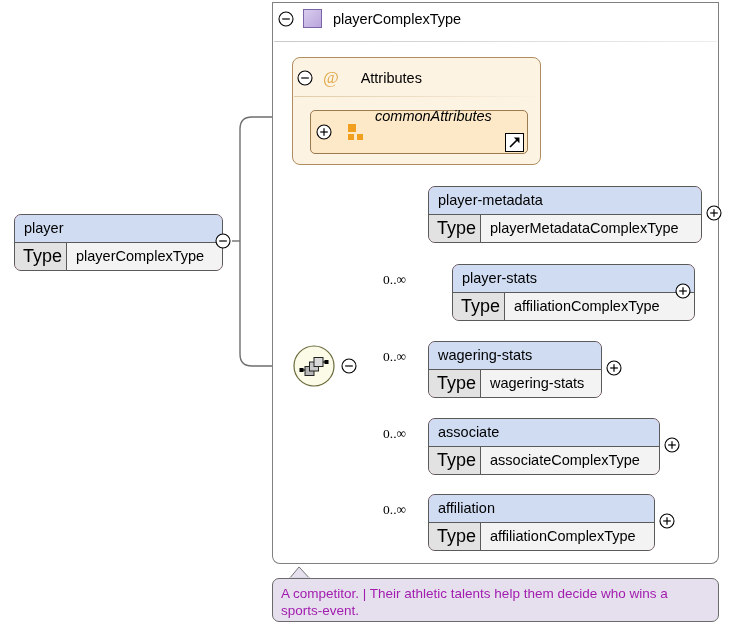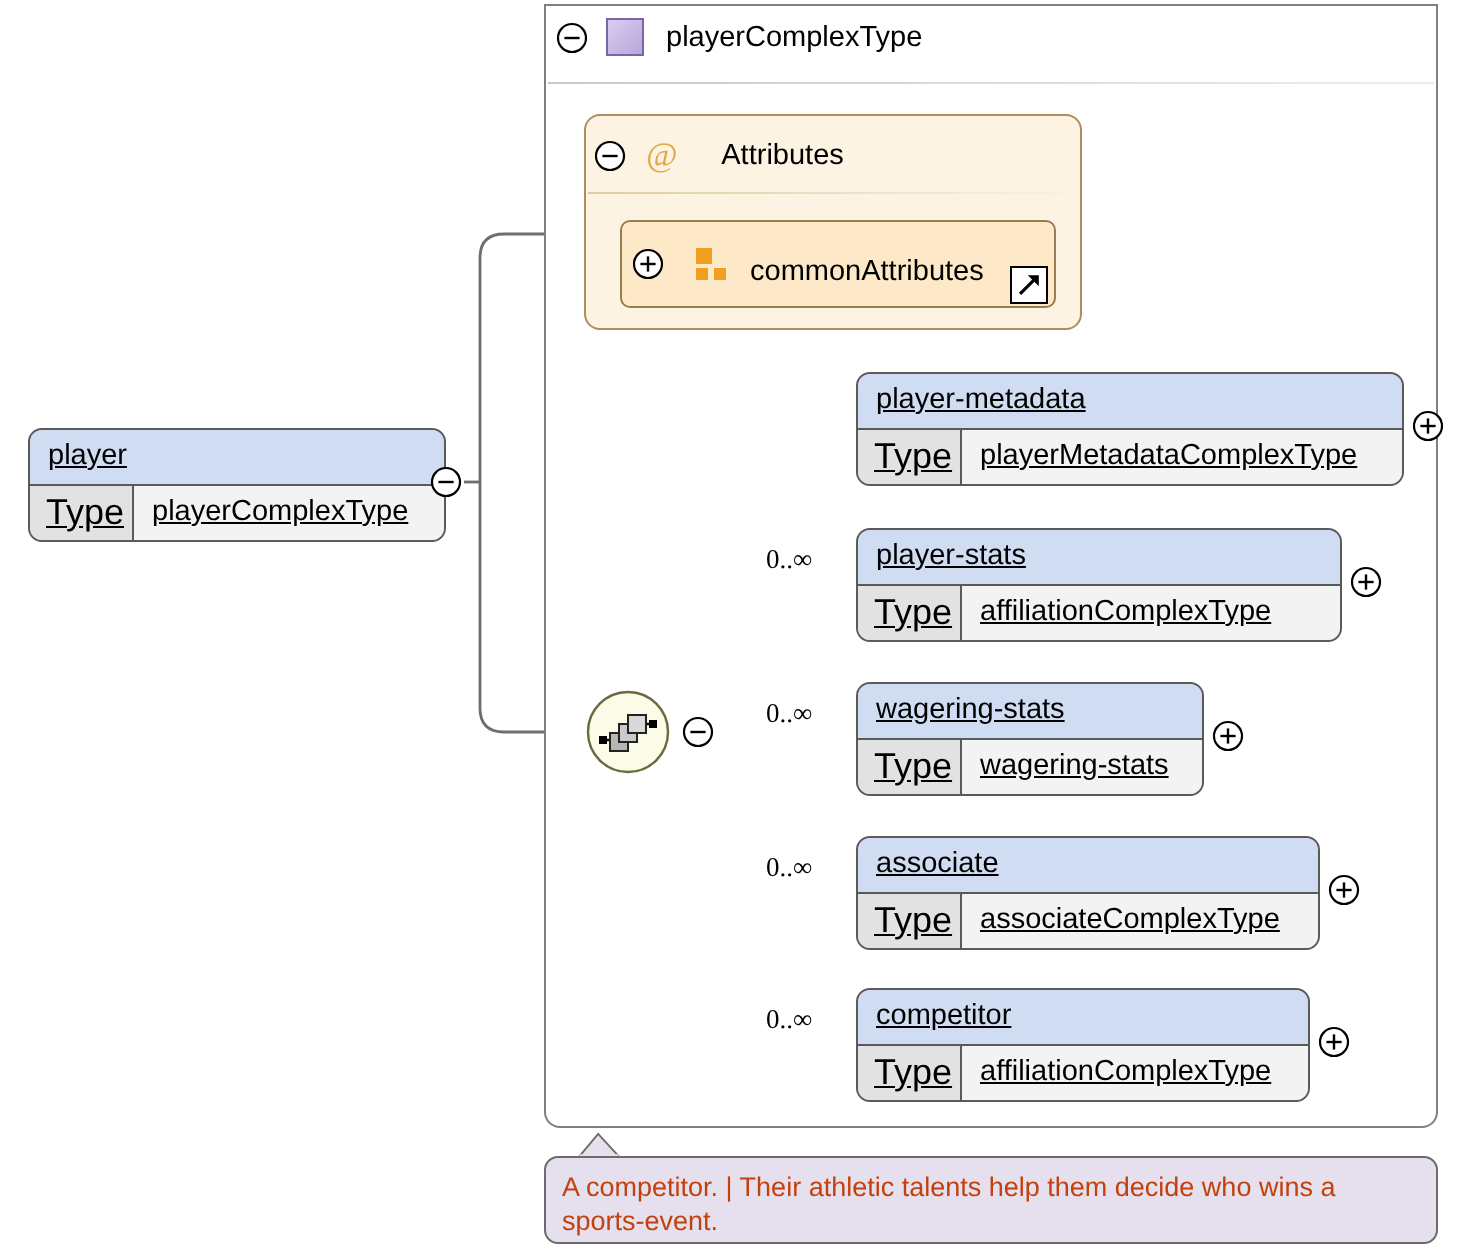--- a/index.html
+++ b/index.html
@@ -288,7 +288,7 @@
     <i class="tile" style="left:9px;  top:10px; width:6px; height:6px;"></i>
   </span>
 
-  <span class="attr-group-label" style="left:375px; top:128px;">commonAttributes</span>
+  <span class="attr-group-label" style="left:375px; top:108px;font-style:italic;">commonAttributes</span>
 
   <svg class="extlink-icon" style="left:505px; top:133px;" viewBox="0 0 19 19">
     <rect x="0" y="0" width="19" height="19" fill="#ffffff"></rect>

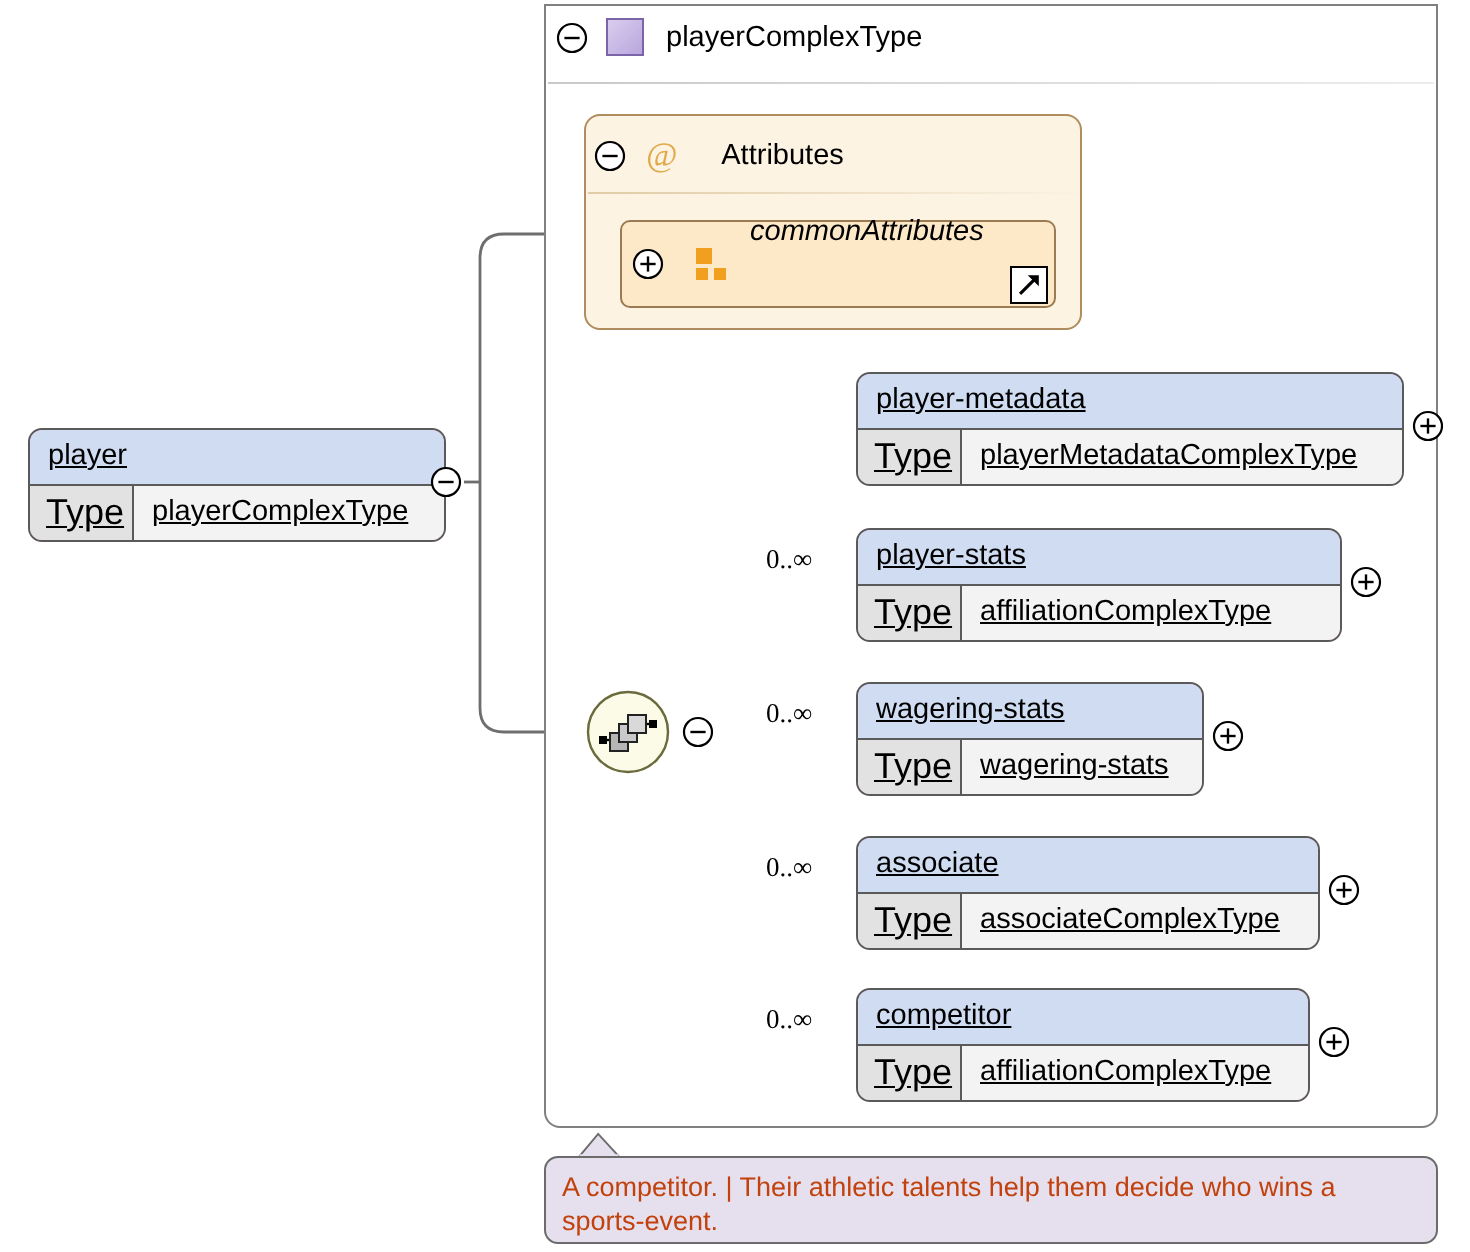--- a/index.html
+++ b/index.html
@@ -30,7 +30,6 @@
     border-radius: 7px;
     background: #f9a8d4;
     overflow: hidden;
-    text-decoration: underline;
   }
   .elem-name {
     box-sizing: border-box;

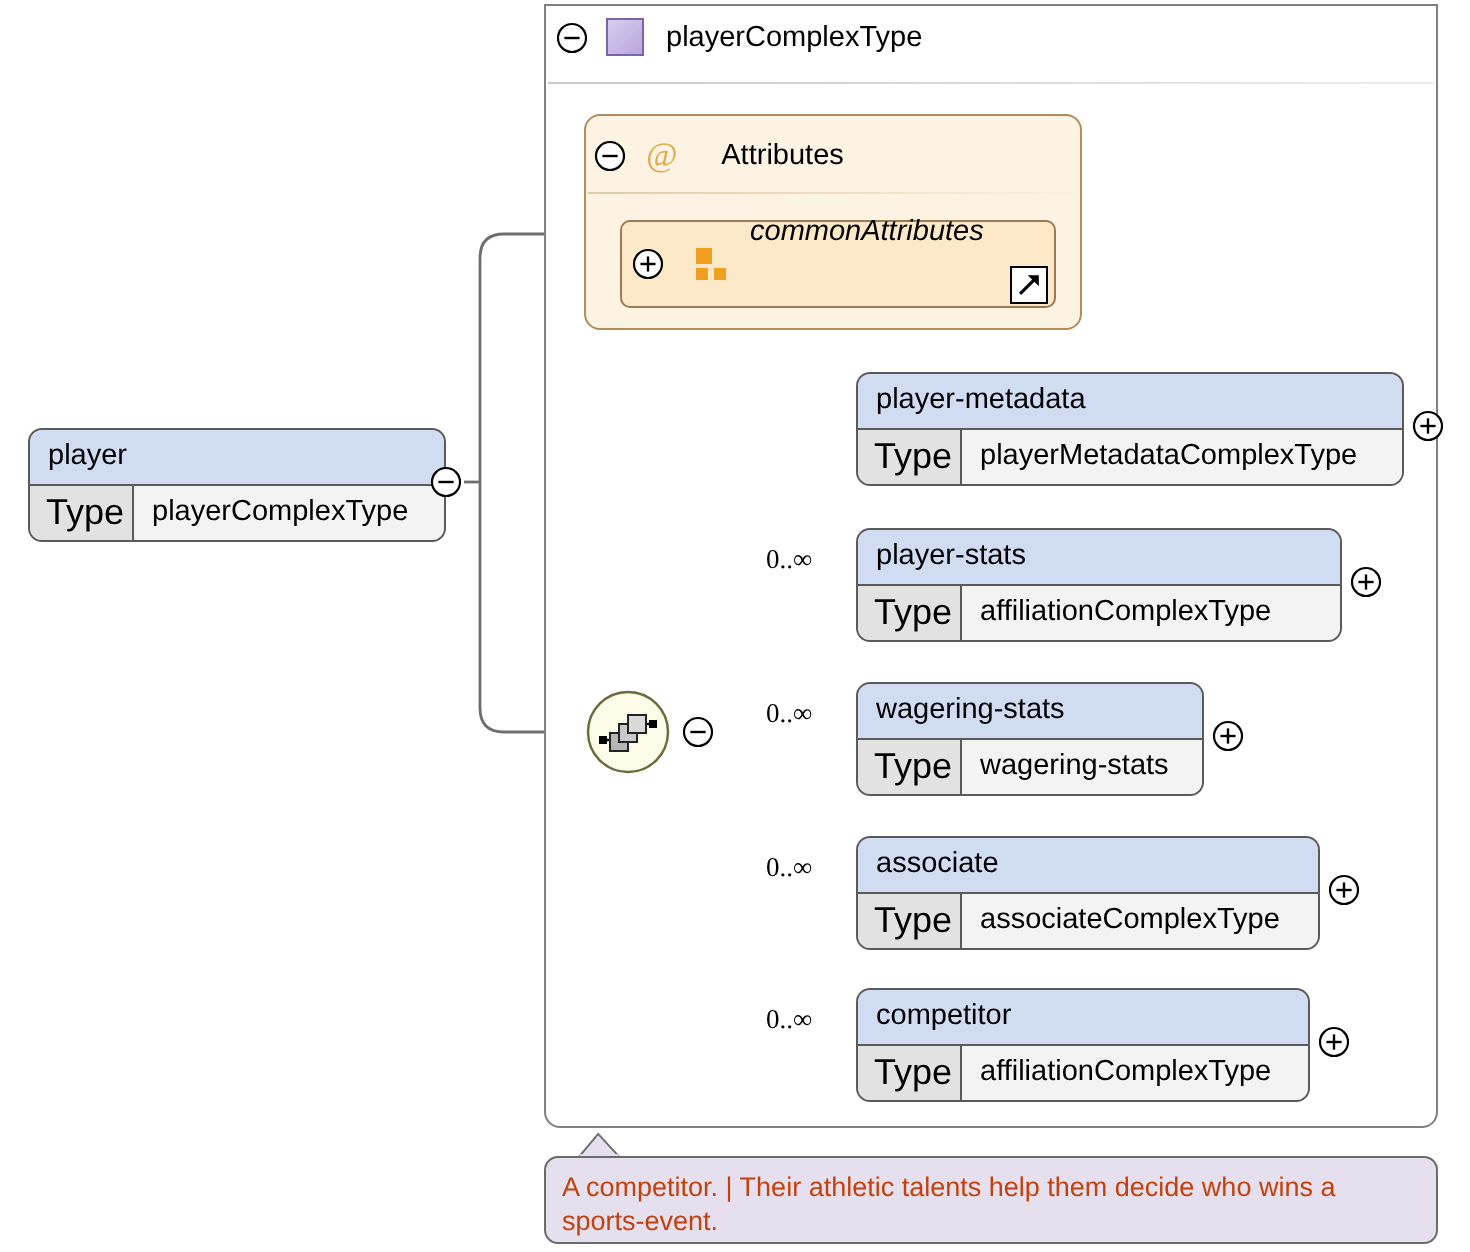--- a/index.html
+++ b/index.html
@@ -325,7 +325,7 @@
   </svg>
 
   <span class="card" style="left:383px; top:272px;">0..∞</span>
-  <div class="elem-box" style="left:428px; top:264px; width:243px; height:57px;">
+  <div class="elem-box" style="left:452px; top:264px; width:243px; height:57px;">
     <div class="elem-name">player-stats</div>
     <div class="elem-type-row">
       <div class="elem-type-label">Type</div>

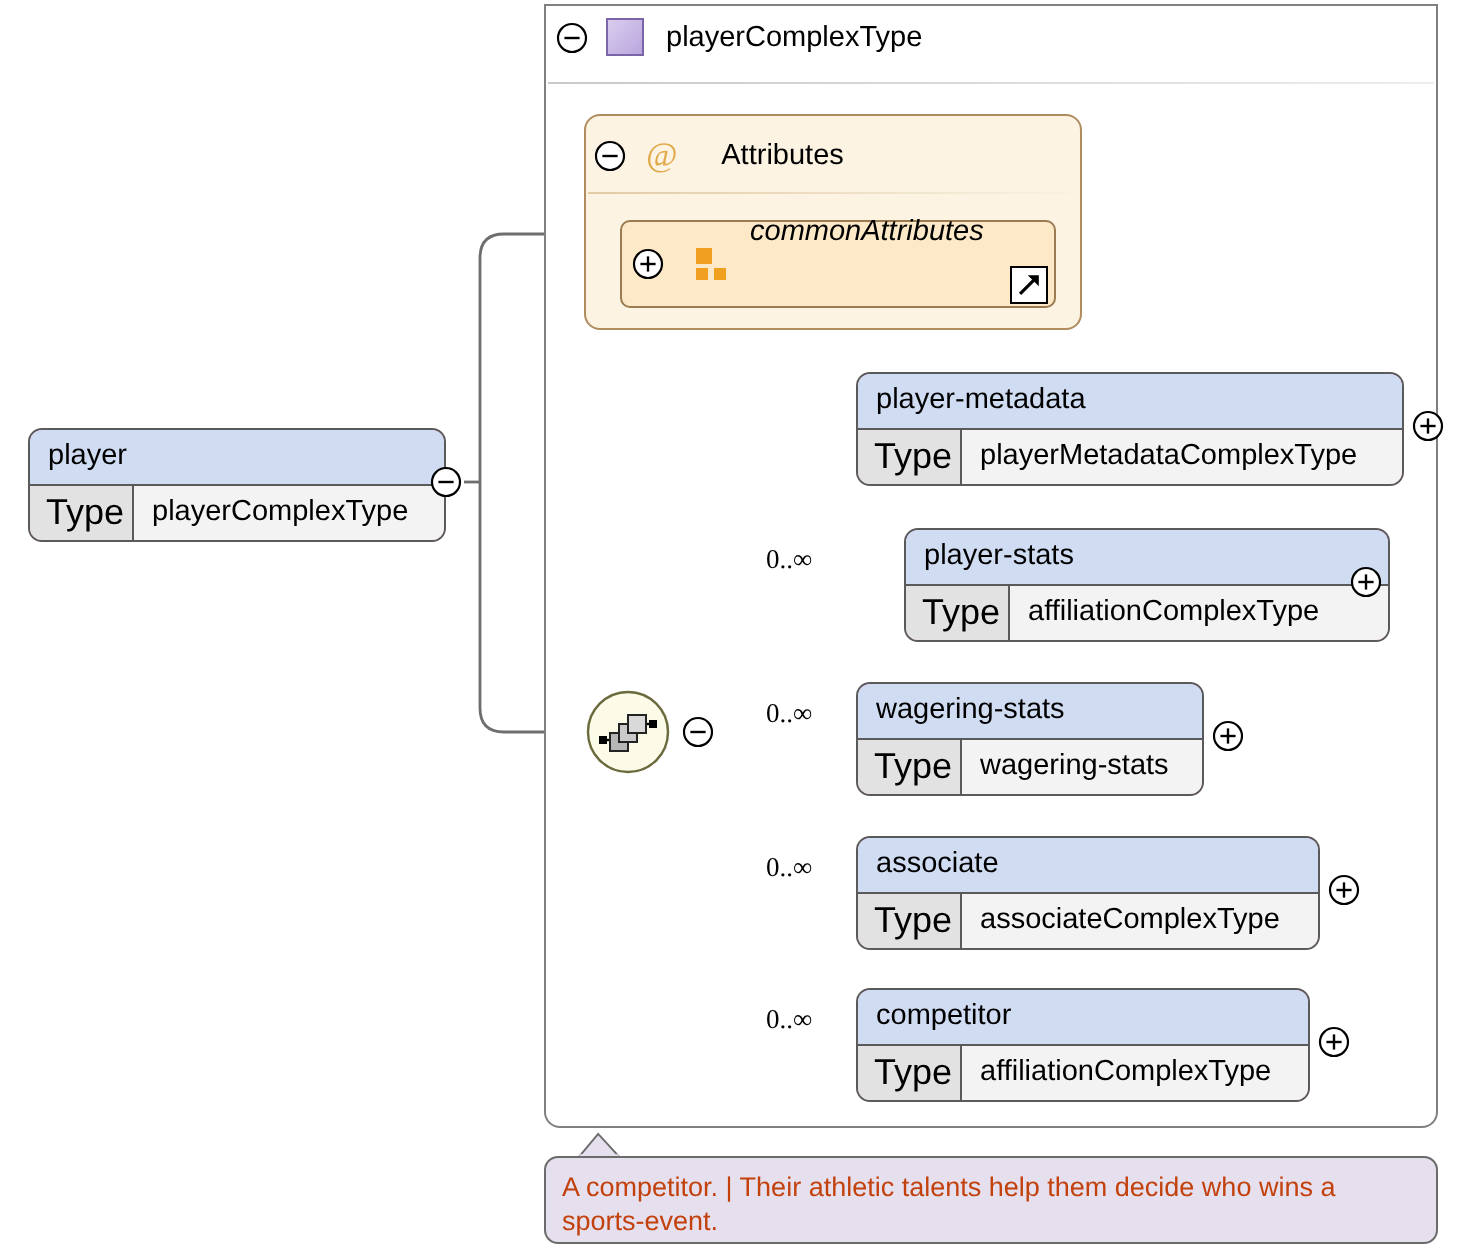--- a/index.html
+++ b/index.html
@@ -368,7 +368,7 @@
 
   <span class="card" style="left:383px; top:502px;">0..∞</span>
   <div class="elem-box" style="left:428px; top:494px; width:227px; height:57px;">
-    <div class="elem-name">competitor</div>
+    <div class="elem-name">affiliation</div>
     <div class="elem-type-row">
       <div class="elem-type-label">Type</div>
       <div class="elem-type-value">affiliationComplexType</div>

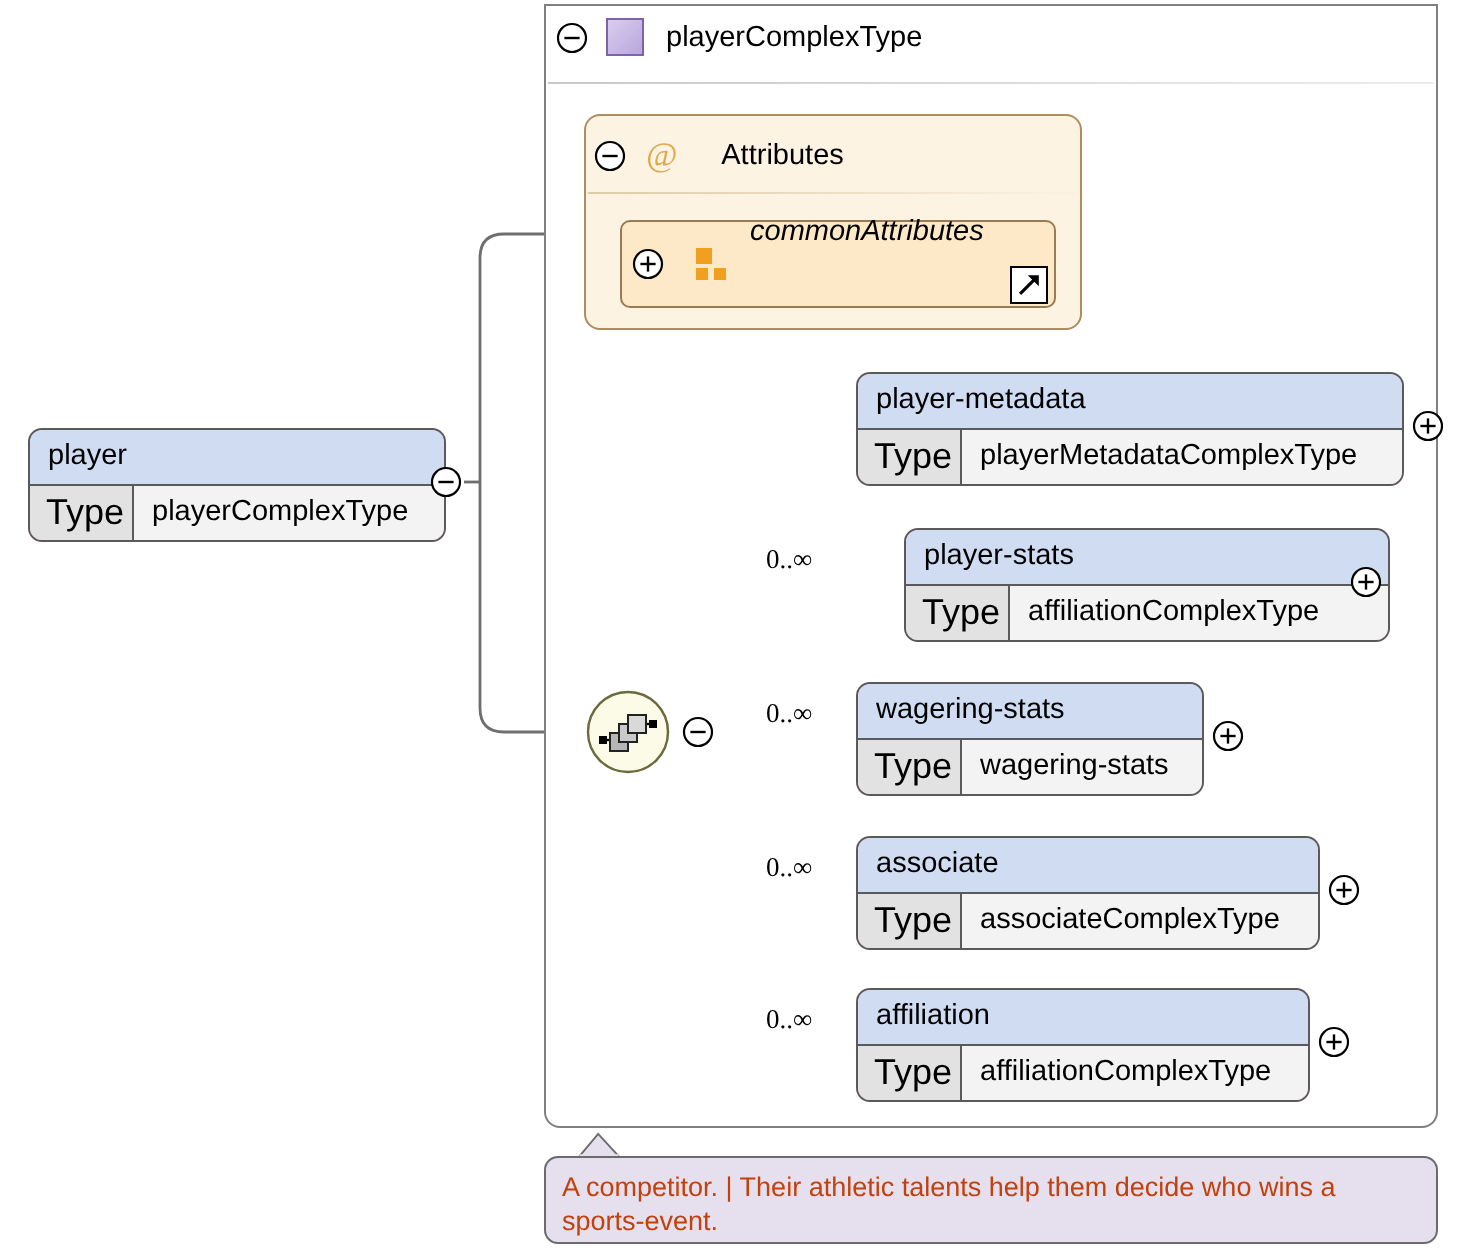--- a/index.html
+++ b/index.html
@@ -202,7 +202,7 @@
     padding: 6px 8px 6px 8px;
     font-size: 13.5px;
     line-height: 17px;
-    color: #c2410c;
+    color: #a21caf;
   }
   .doc-pointer {
     position: absolute;

